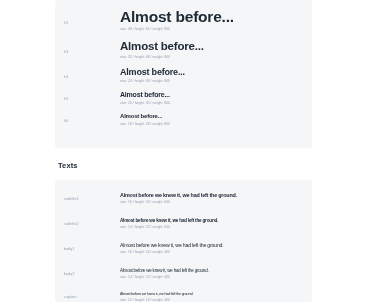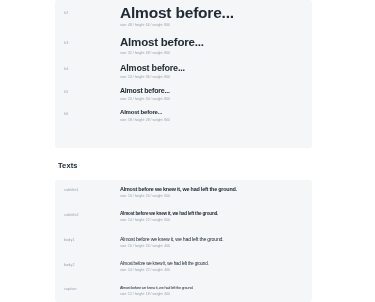--- a/index.html
+++ b/index.html
@@ -59,7 +59,7 @@
   
   .row {
     display: flex;
-    align-items: flex-start;
+    align-items: center;
     box-sizing: border-box;
     padding-left: 9px;
   }

